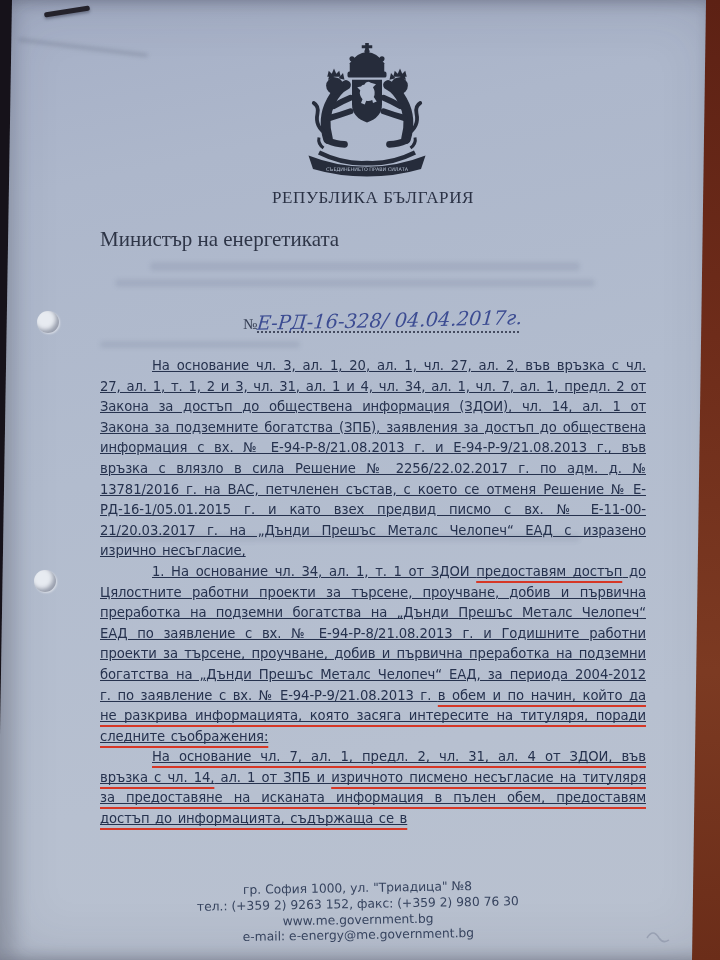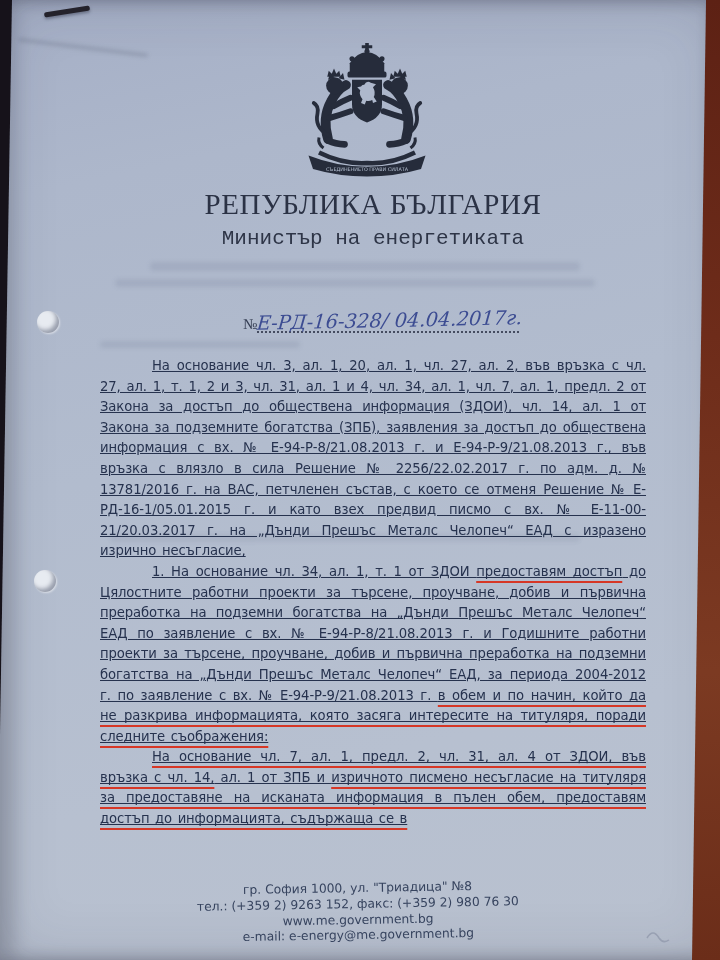--- a/index.html
+++ b/index.html
@@ -29,7 +29,7 @@
   .emblem{position:absolute;left:292px;top:42px;width:150px;height:140px;}
 
   .country{position:absolute;left:100px;top:188px;width:546px;text-align:center;
-           font-family:"Liberation Serif","DejaVu Serif",serif;font-size:29px;
+           font-family:"Liberation Serif","DejaVu Serif",serif;font-size:17px;
            letter-spacing:.6px;color:#2b3245;}
   .ministry{position:absolute;left:100px;top:227px;width:546px;text-align:center;
            font-family:Liberation Mono, monospace;font-size:21px;color:#2e3547;}

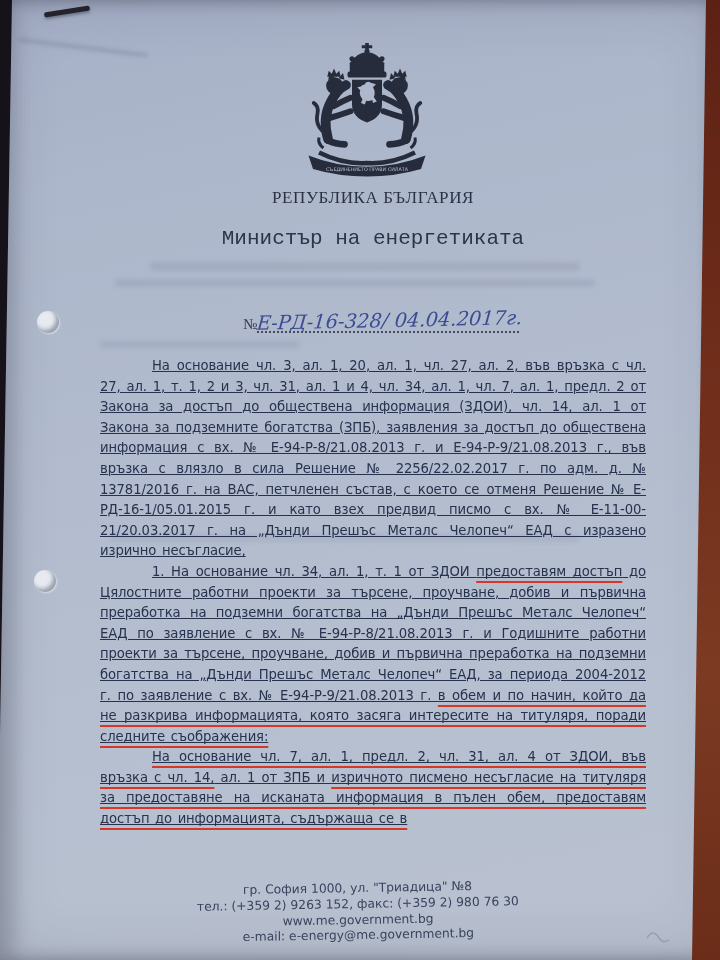--- a/index.html
+++ b/index.html
@@ -31,8 +31,8 @@
   .country{position:absolute;left:100px;top:188px;width:546px;text-align:center;
            font-family:"Liberation Serif","DejaVu Serif",serif;font-size:17px;
            letter-spacing:.6px;color:#2b3245;}
-  .ministry{position:absolute;left:100px;top:227px;width:546px;text-align:center;
-           font-family:Liberation Mono, monospace;font-size:21px;color:#2e3547;}
+  .ministry{position:absolute;left:100px;top:227px;width:546px;text-align:left;
+           font-family:Liberation Serif, serif;font-size:21px;color:#2e3547;}
   .dtitle{position:absolute;left:100px;top:287px;width:546px;text-align:center;
           font-size:13.5px;font-weight:bold;letter-spacing:1.5px;color:#242e48;}
 

